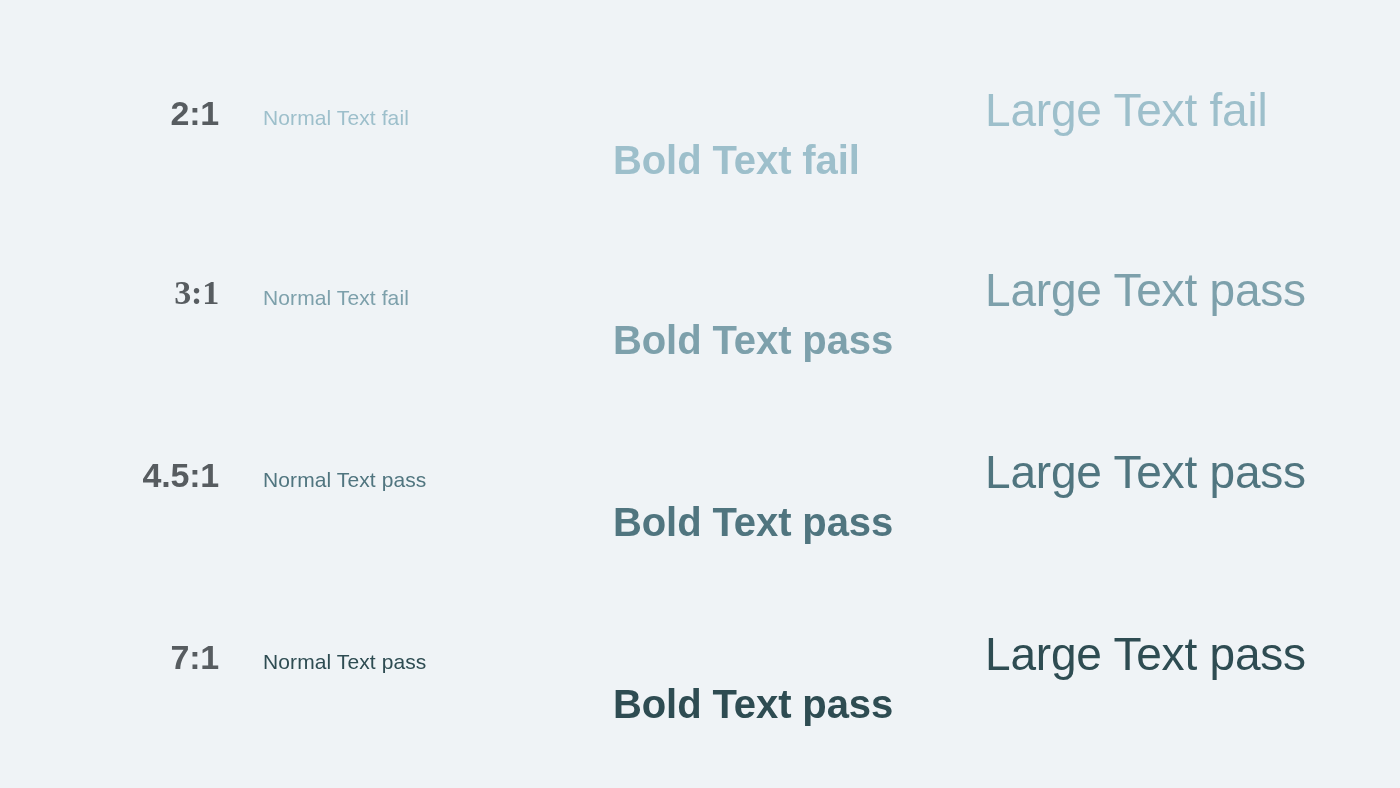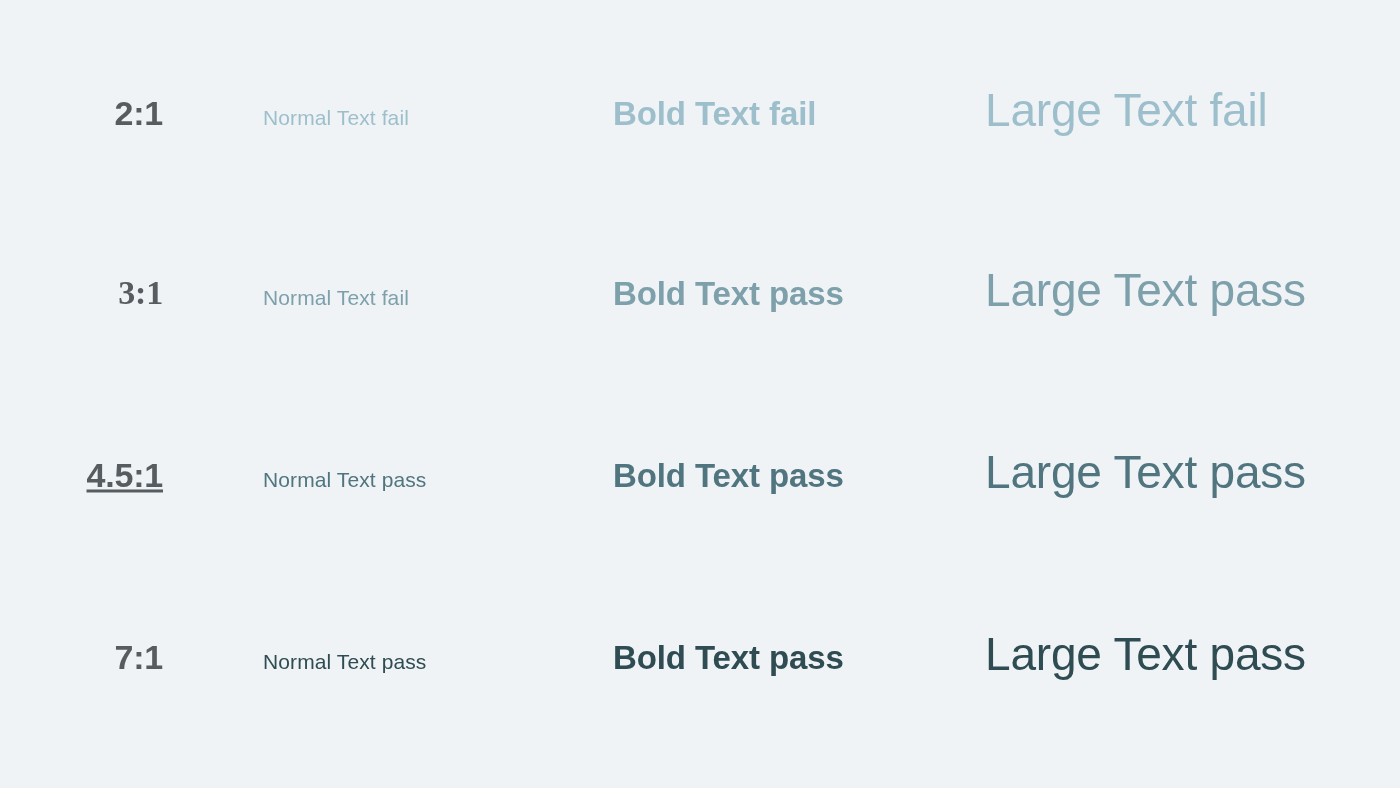--- a/index.html
+++ b/index.html
@@ -45,7 +45,7 @@
 
   
   .cell-ratio {
-    right: 1237px;           
+    right: 1181px;           
     text-align: right;
     font-size: 34px;
     font-weight: 700;

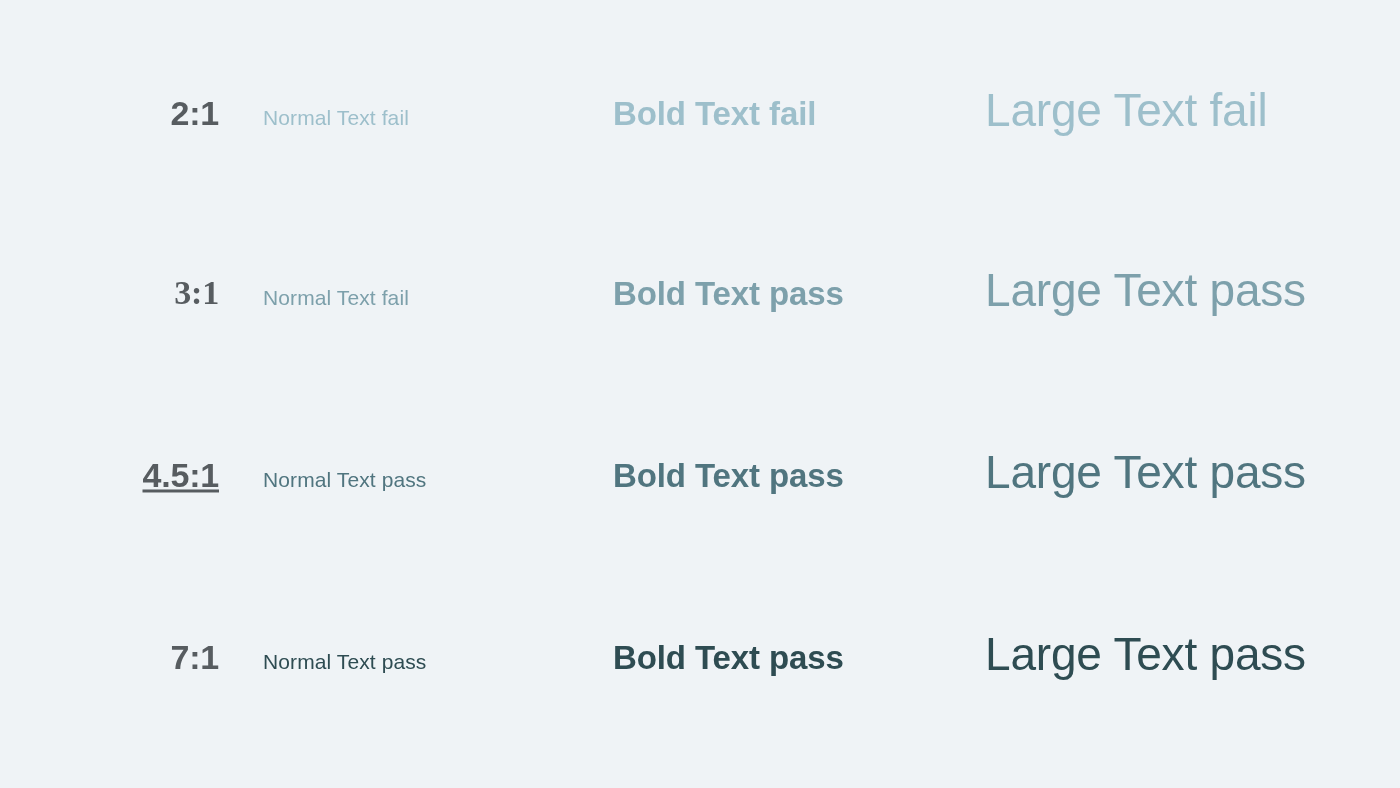--- a/index.html
+++ b/index.html
@@ -64,9 +64,10 @@
   
   .cell-bold {
     left: 613px;
-    font-size: 33px;
+    font-size: 40px;
     font-weight: 700;
     letter-spacing: -0.1px;
+    margin-top: 48px;
   }
 
   

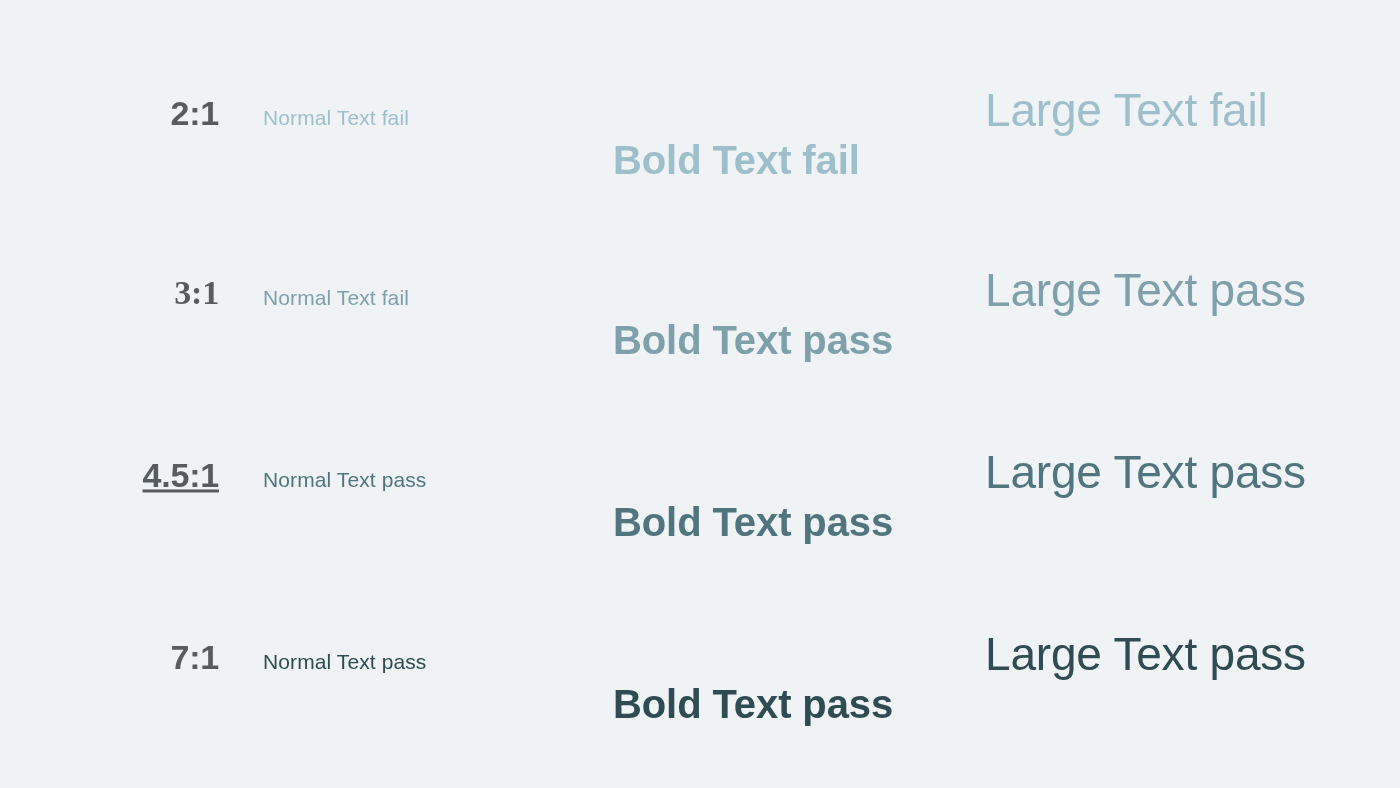--- a/index.html
+++ b/index.html
@@ -98,7 +98,7 @@
   </div>
 
   <div class="contrast-row" data-row="2">
-    <div class="cell cell-ratio" style="color: rgb(87, 92, 96); text-decoration: underline;">4.5:1</div>
+    <div class="cell cell-ratio" style="color: rgb(87, 92, 96);">4.5:1</div>
     <div class="cell cell-normal" style="color: rgb(80, 117, 127);">Normal Text pass</div>
     <div class="cell cell-bold" style="color: rgb(80, 117, 127);">Bold Text pass</div>
     <div class="cell cell-large" style="color: rgb(80, 117, 127);">Large Text pass</div>

